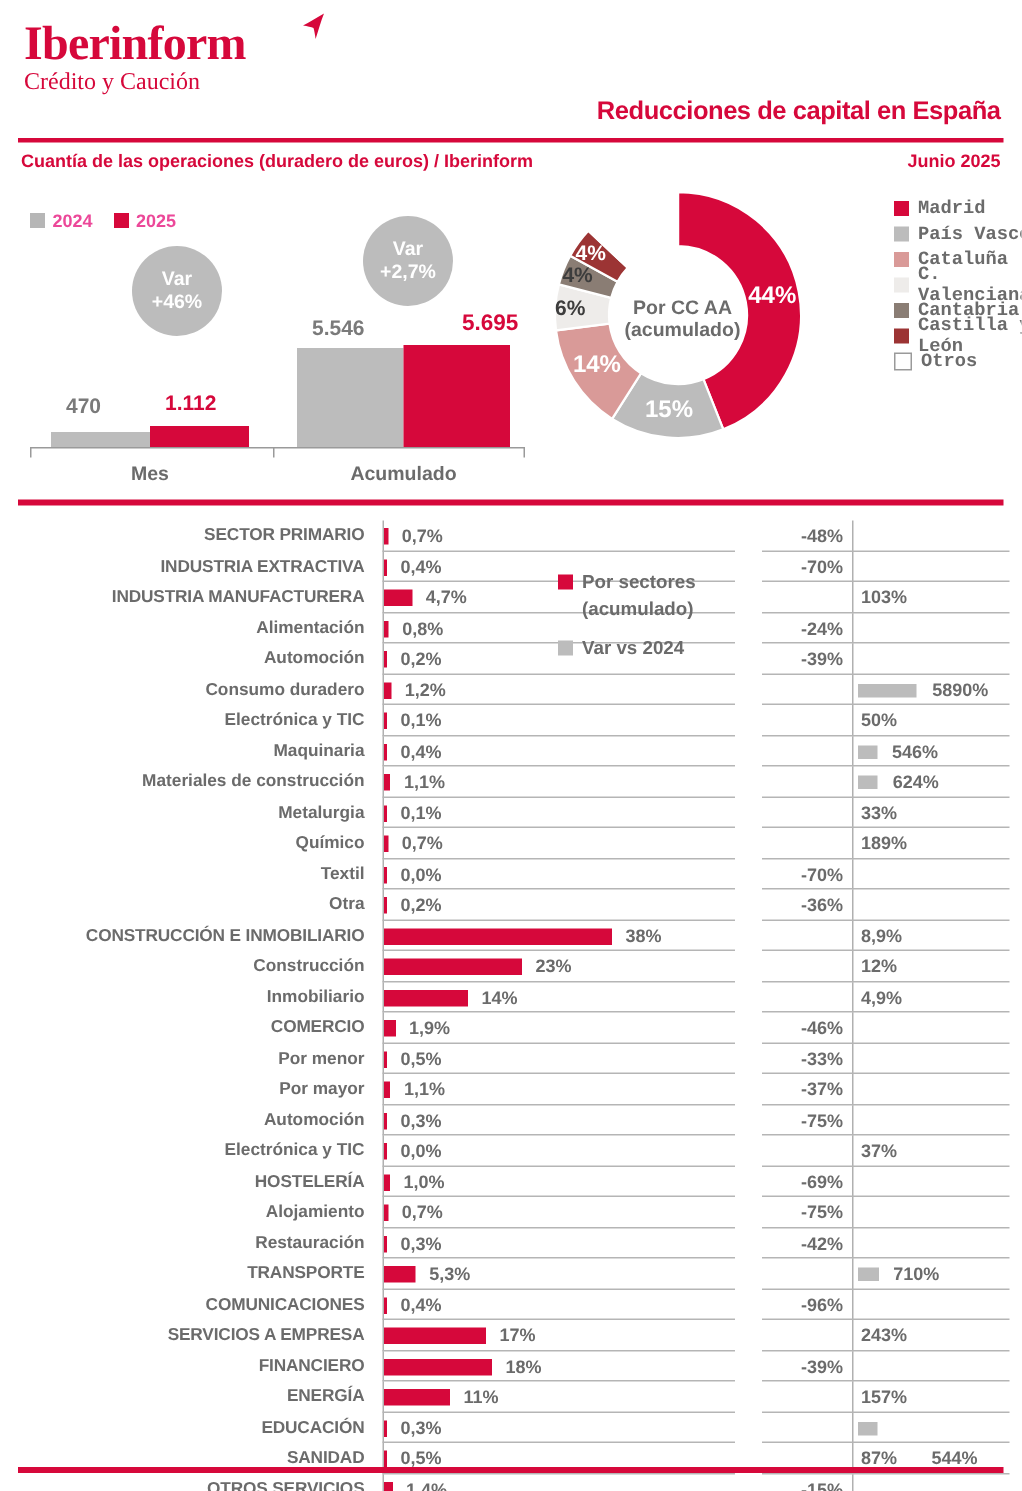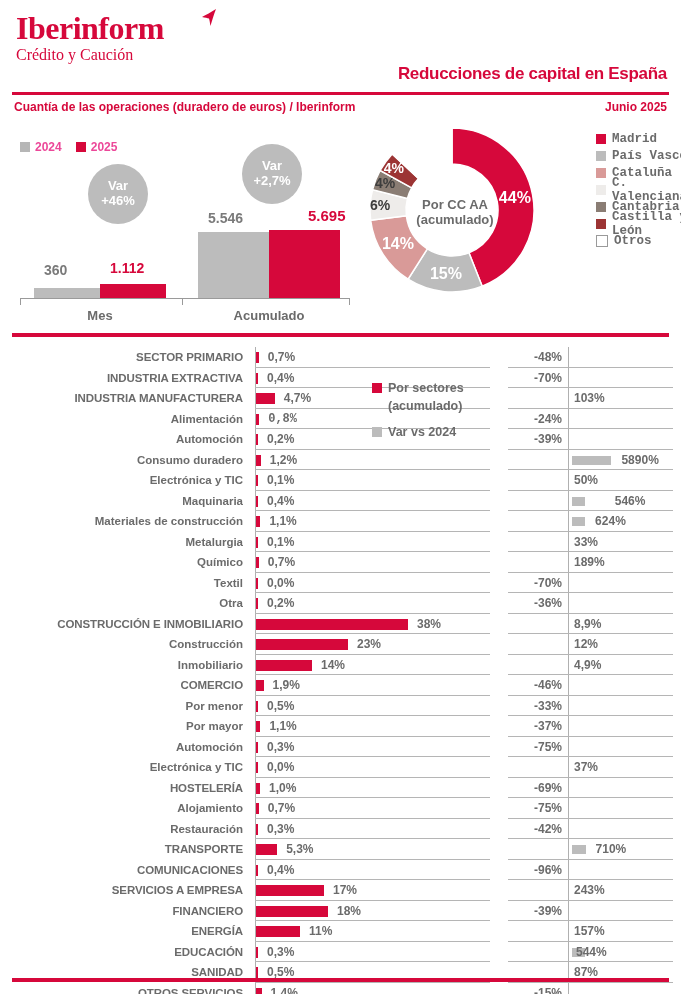--- a/index.html
+++ b/index.html
@@ -177,7 +177,7 @@
     <div class="grp" style="left:22px;width:132px;">
       <div class="bar gray" style="left:0px;width:66px;height:10px;"></div>
       <div class="bar red" style="left:66px;width:66px;height:14px;"></div>
-      <div class="bar-val gray" style="left:10px;bottom:20px;">360</div>
+      <div class="bar-val gray" style="left:10px;bottom:20px;">470</div>
       <div class="bar-val red" style="left:76px;bottom:22px;">1.112</div>
     </div>
     <div class="grp-label" style="left:22px;width:132px;">Mes</div>

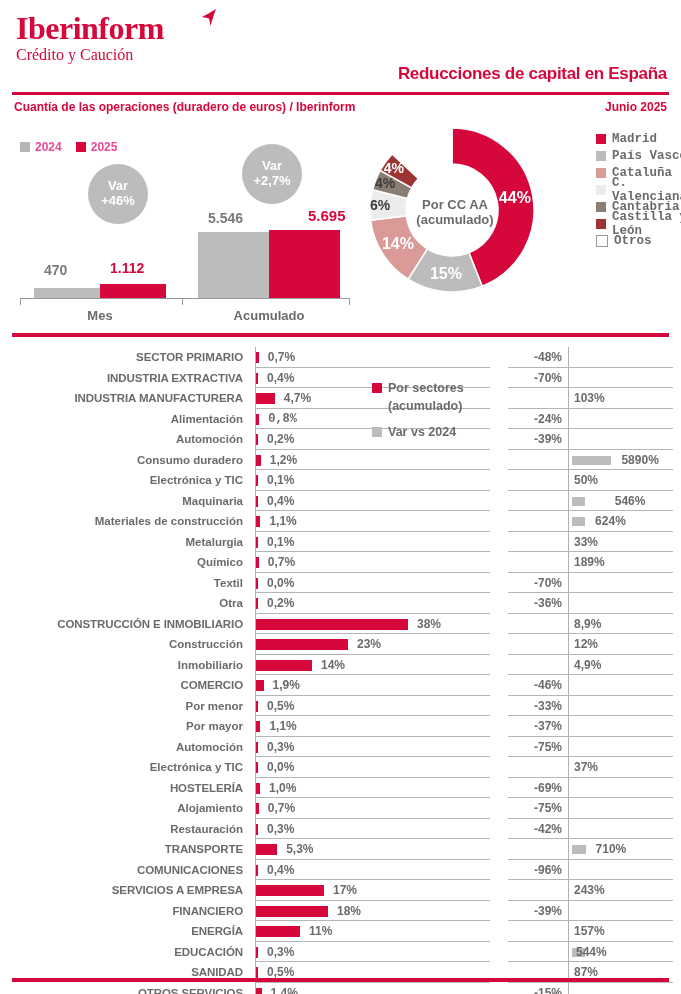--- a/index.html
+++ b/index.html
@@ -300,7 +300,7 @@
         <div class="sect-axis"></div>
         <div class="sect-rule"></div>
         <div class="sect-bar" style="width: 3.2px;"></div>
-        <div class="sect-val" style="left: 268.2px; font-family: Liberation Mono, monospace;">0,8%</div>
+        <div class="sect-val" style="left: 268.2px;">0,8%</div>
         <div class="var-axis"></div>
         <div class="var-rule"></div>
         <div class="var-val" style="right: 119px; text-align: right;">-24%</div>

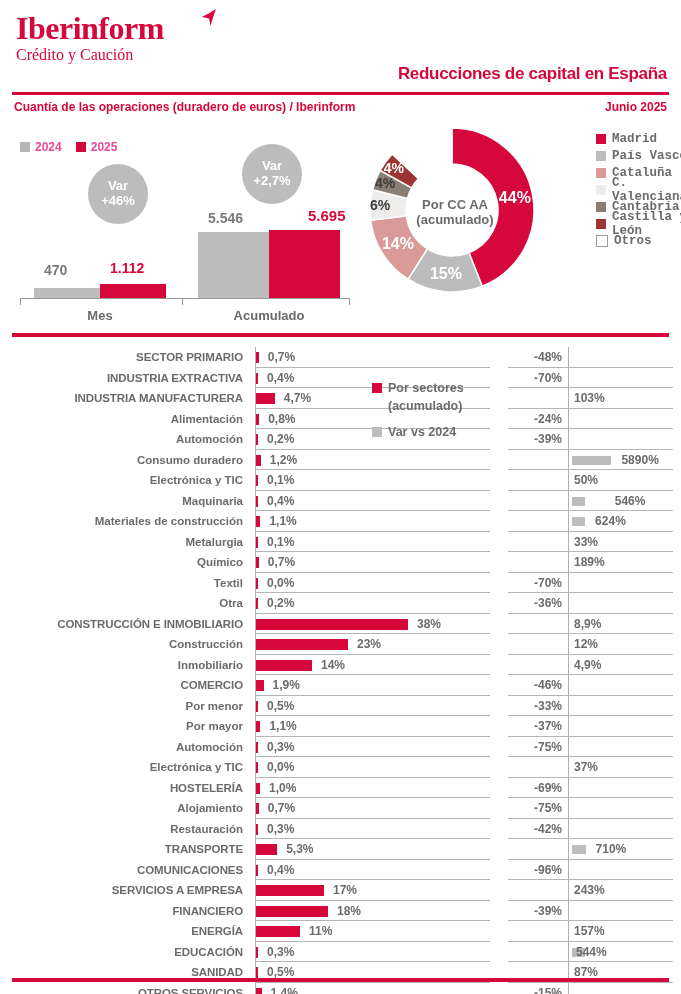--- a/index.html
+++ b/index.html
@@ -345,7 +345,7 @@
         <div class="var-axis"></div>
         <div class="var-rule"></div>
         <div class="var-bar" style="left: 572px; width: 12.73px;"></div>
-        <div class="var-val" style="left: 594.73px; margin-left: 20px;">546%</div>
+        <div class="var-val" style="left: 594.73px;">546%</div>
       </div>
       <div class="trow">
         <div class="tlabel minor">Materiales de construcción</div>

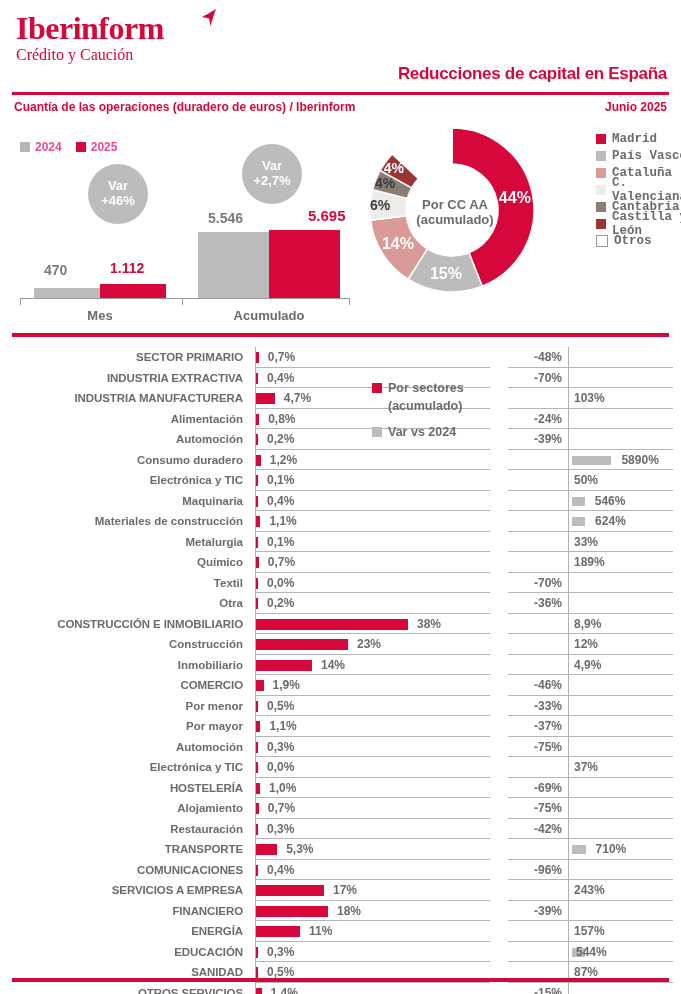--- a/index.html
+++ b/index.html
@@ -568,7 +568,7 @@
         <div class="var-axis"></div>
         <div class="var-rule"></div>
         <div class="var-bar" style="left: 572px; width: 12.72px;"></div>
-        <div class="var-val" style="left: 576px;">544%</div>
+        <div class="var-val" style="left: 621px; margin-top: 20px;">544%</div>
       </div>
       <div class="trow">
         <div class="tlabel major">SANIDAD</div>

